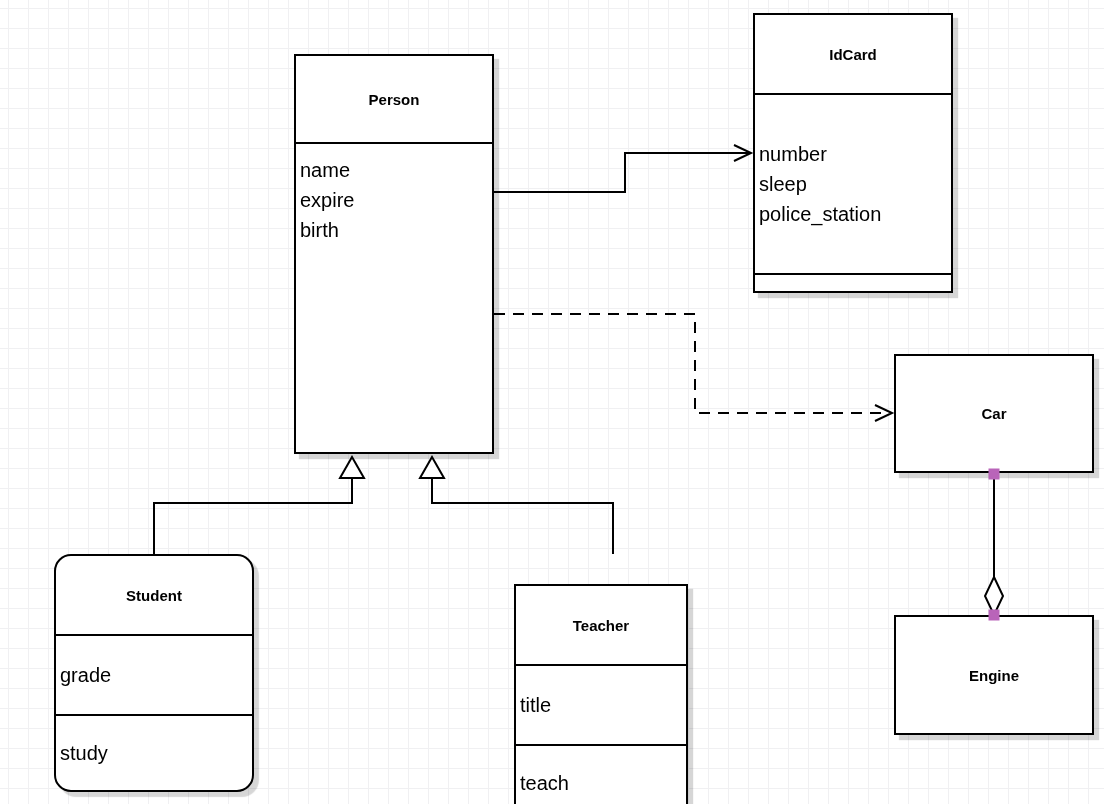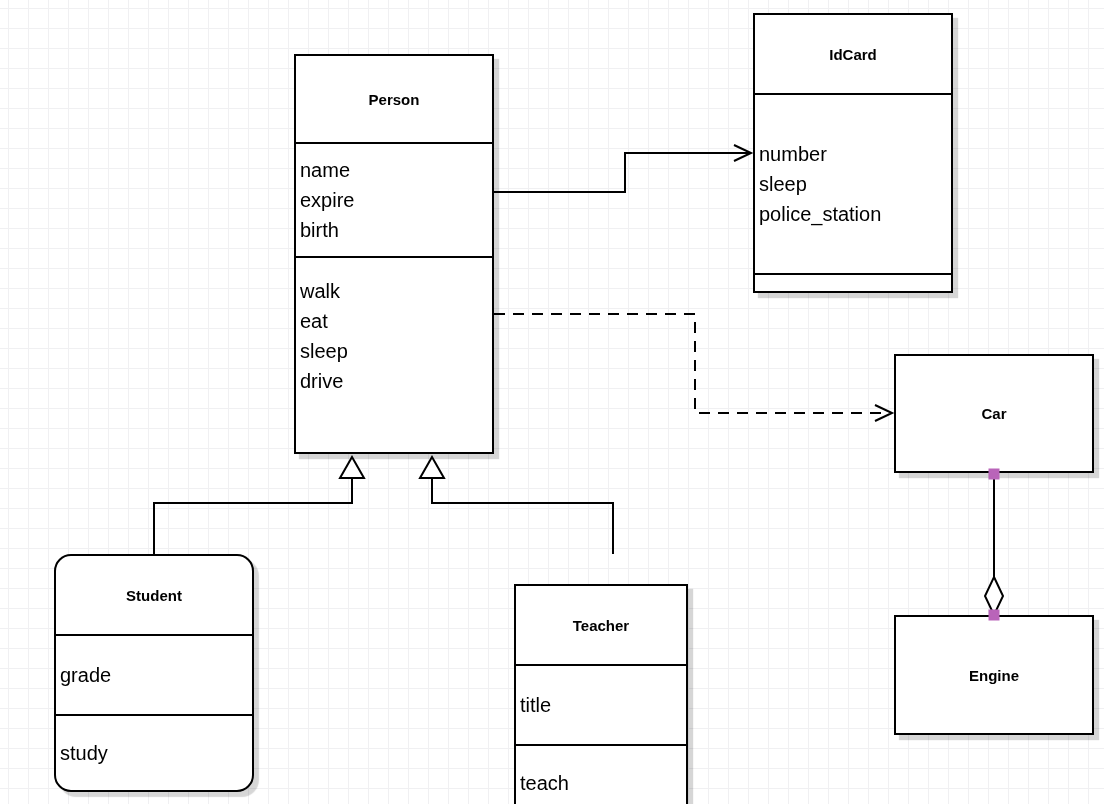--- a/index.html
+++ b/index.html
@@ -117,12 +117,6 @@
       <div class="member">expire</div>
       <div class="member">birth</div>
     </div>
-    <div class="box-section" style="height:158px">
-      <div class="member">walk</div>
-      <div class="member">eat</div>
-      <div class="member">sleep</div>
-      <div class="member">drive</div>
-    </div>
   </div>
 
   <div class="class-box" style="left:753px; top:13px; width:200px; height:280px;">

